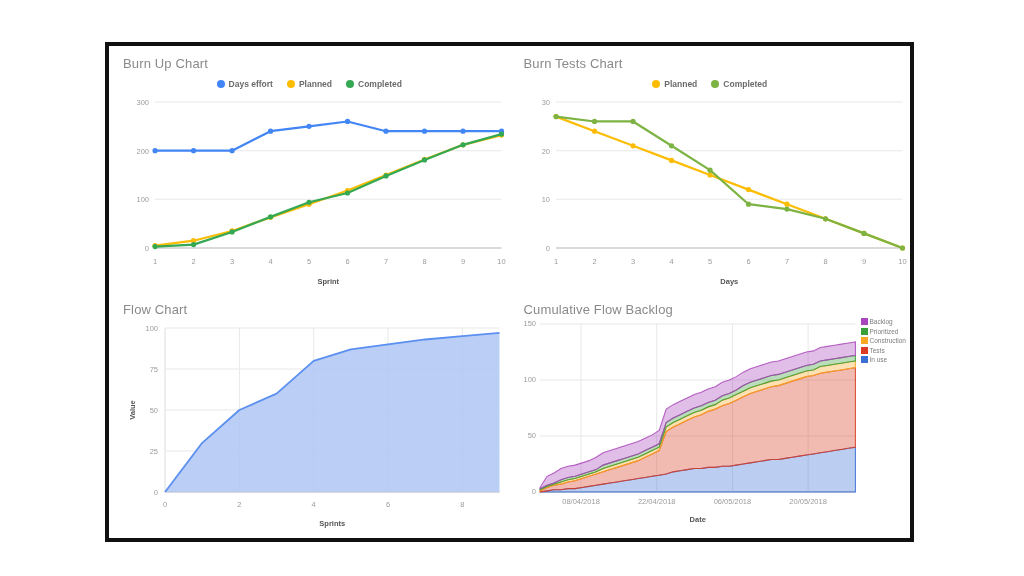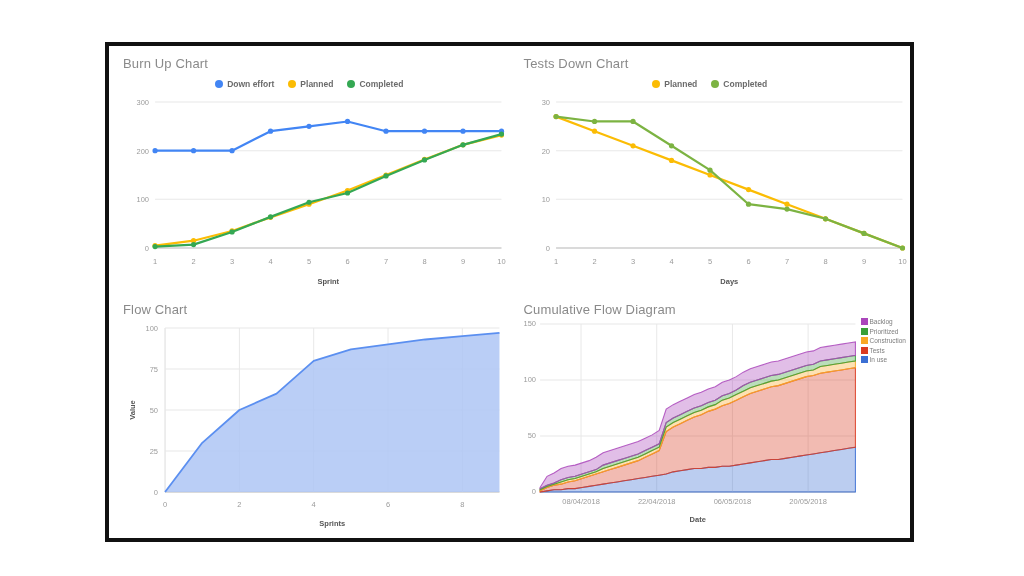--- a/index.html
+++ b/index.html
@@ -158,7 +158,7 @@
   </div>
 
   <div class="panel">
-    <div class="panel-title">Tests Down Chart</div>
+    <div class="panel-title">Burn Tests Chart</div>
     <div class="legend" id="legend-burndown">
         <div class="legend-item">
           <span class="legend-dot" style="background: rgb(251, 188, 4);"></span>

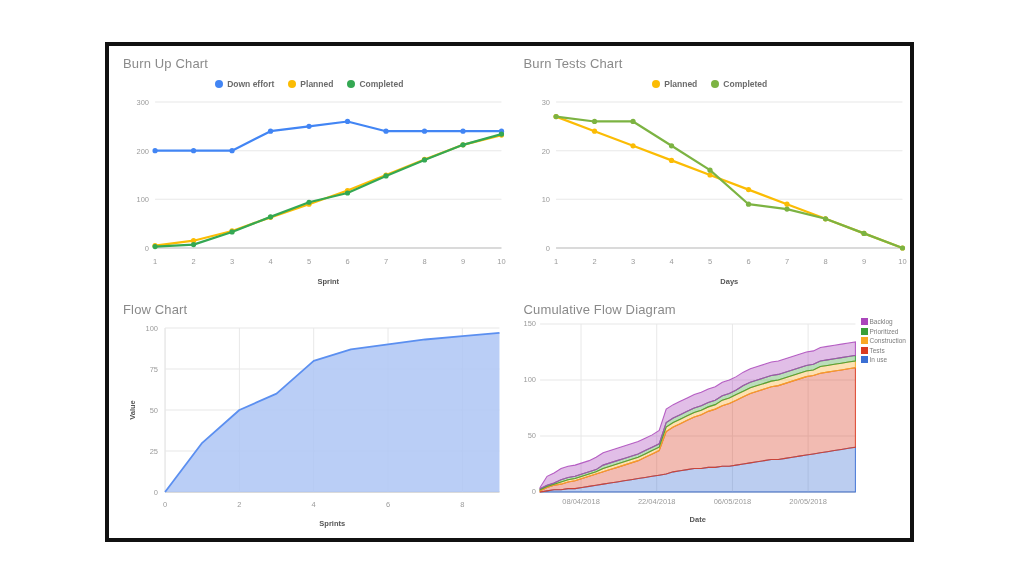--- a/index.html
+++ b/index.html
@@ -90,7 +90,7 @@
     <div class="legend" id="legend-burnup">
         <div class="legend-item">
           <span class="legend-dot" style="background: rgb(66, 133, 244);"></span>
-          <span>Down effort</span>
+          <span>Days effort</span>
         </div>
         <div class="legend-item">
           <span class="legend-dot" style="background: rgb(251, 188, 4);"></span>

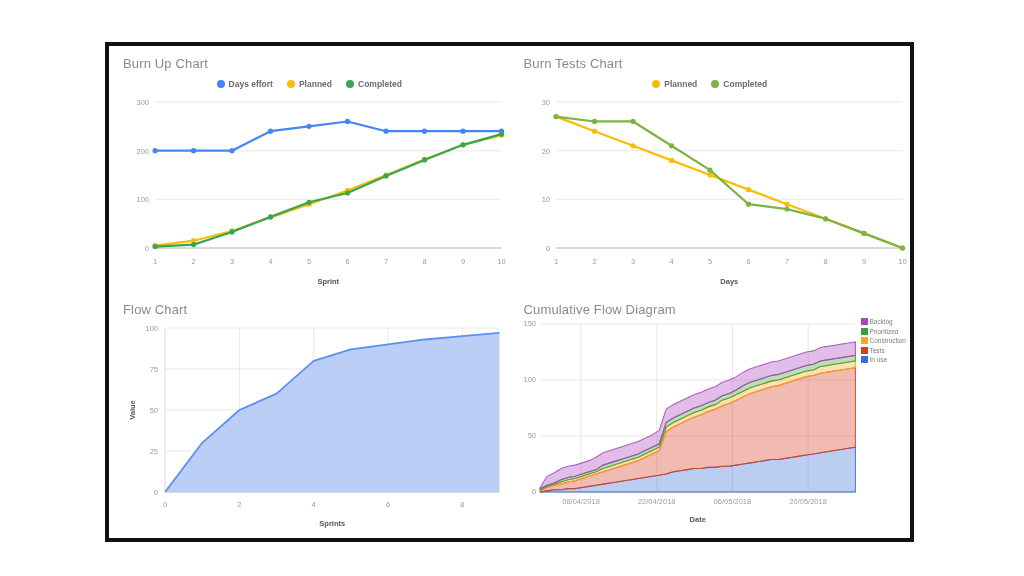--- a/index.html
+++ b/index.html
@@ -246,7 +246,7 @@
   </div>
 
   <div class="panel">
-    <div class="panel-title">Cumulative Flow Diagram</div>
+    <div class="panel-title">Cumulative Flow Backlog</div>
     <div class="cfd-legend" id="legend-cfd">
         <div class="cfd-legend-item">
           <span class="cfd-swatch" style="background: rgb(170, 70, 187);"></span>

